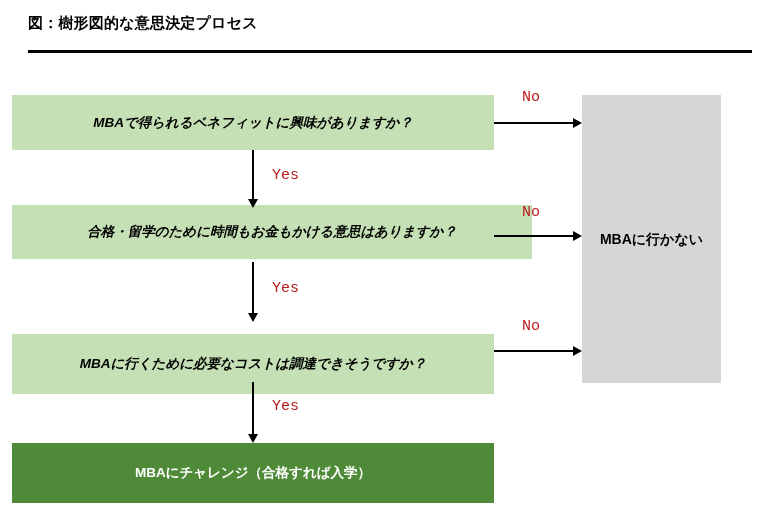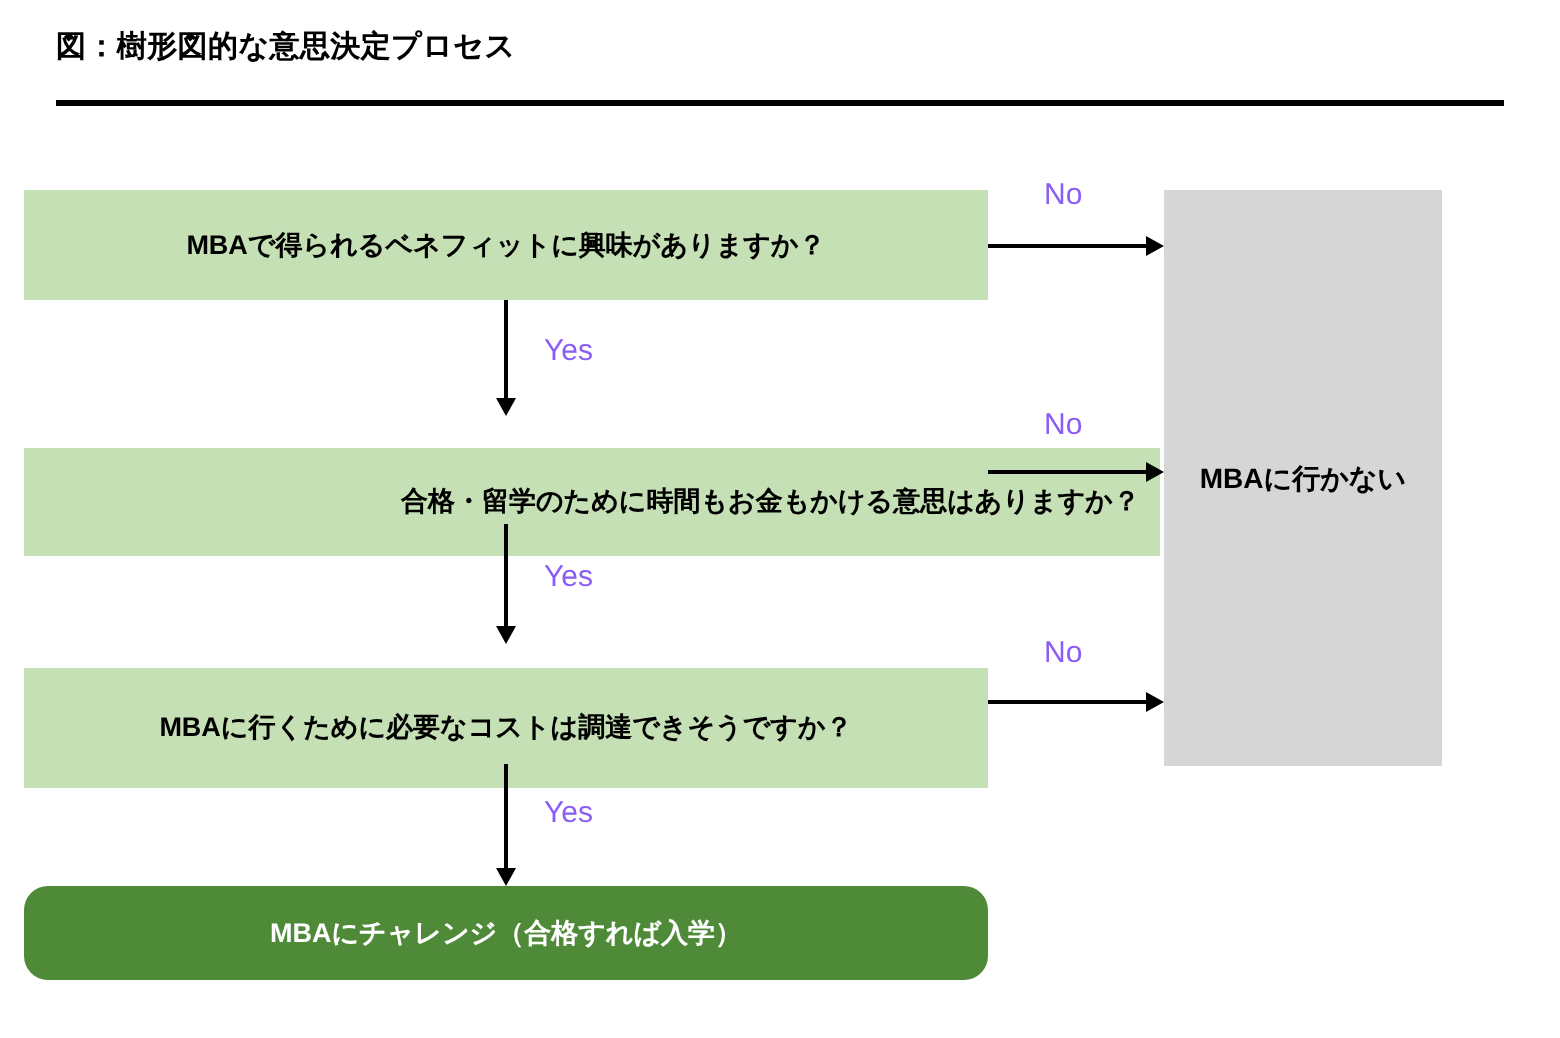--- a/index.html
+++ b/index.html
@@ -144,8 +144,9 @@
     position: absolute;
     font-size: 15px;
     font-weight: normal;
-    color: #8b5cf6;
+    color: #b91c1c;
     white-space: nowrap;
+    font-family: Liberation Mono, monospace;
   }
   #label-yes1 { left: 272px; top: 167px; }
   #label-yes2 { left: 272px; top: 280px; }

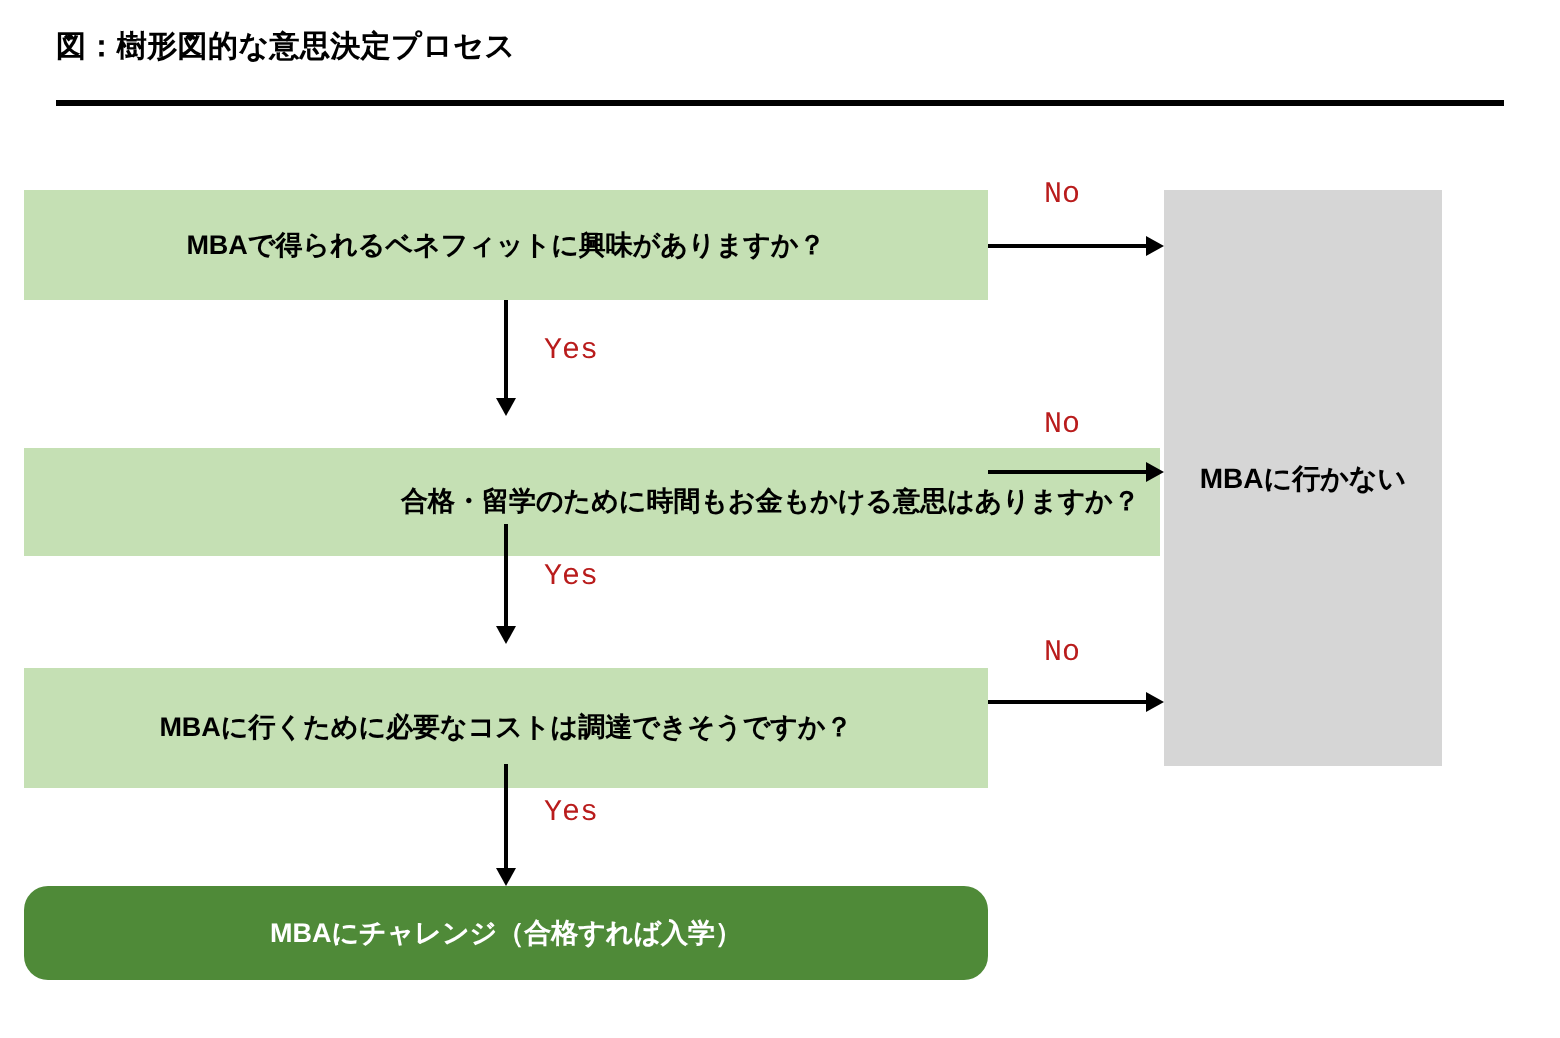--- a/index.html
+++ b/index.html
@@ -57,6 +57,7 @@
   .node.decision {
     background: #c5e0b4;
     color: #000000;
+    font-style: italic;
   }
   .node.terminal {
     background: #4f8a38;

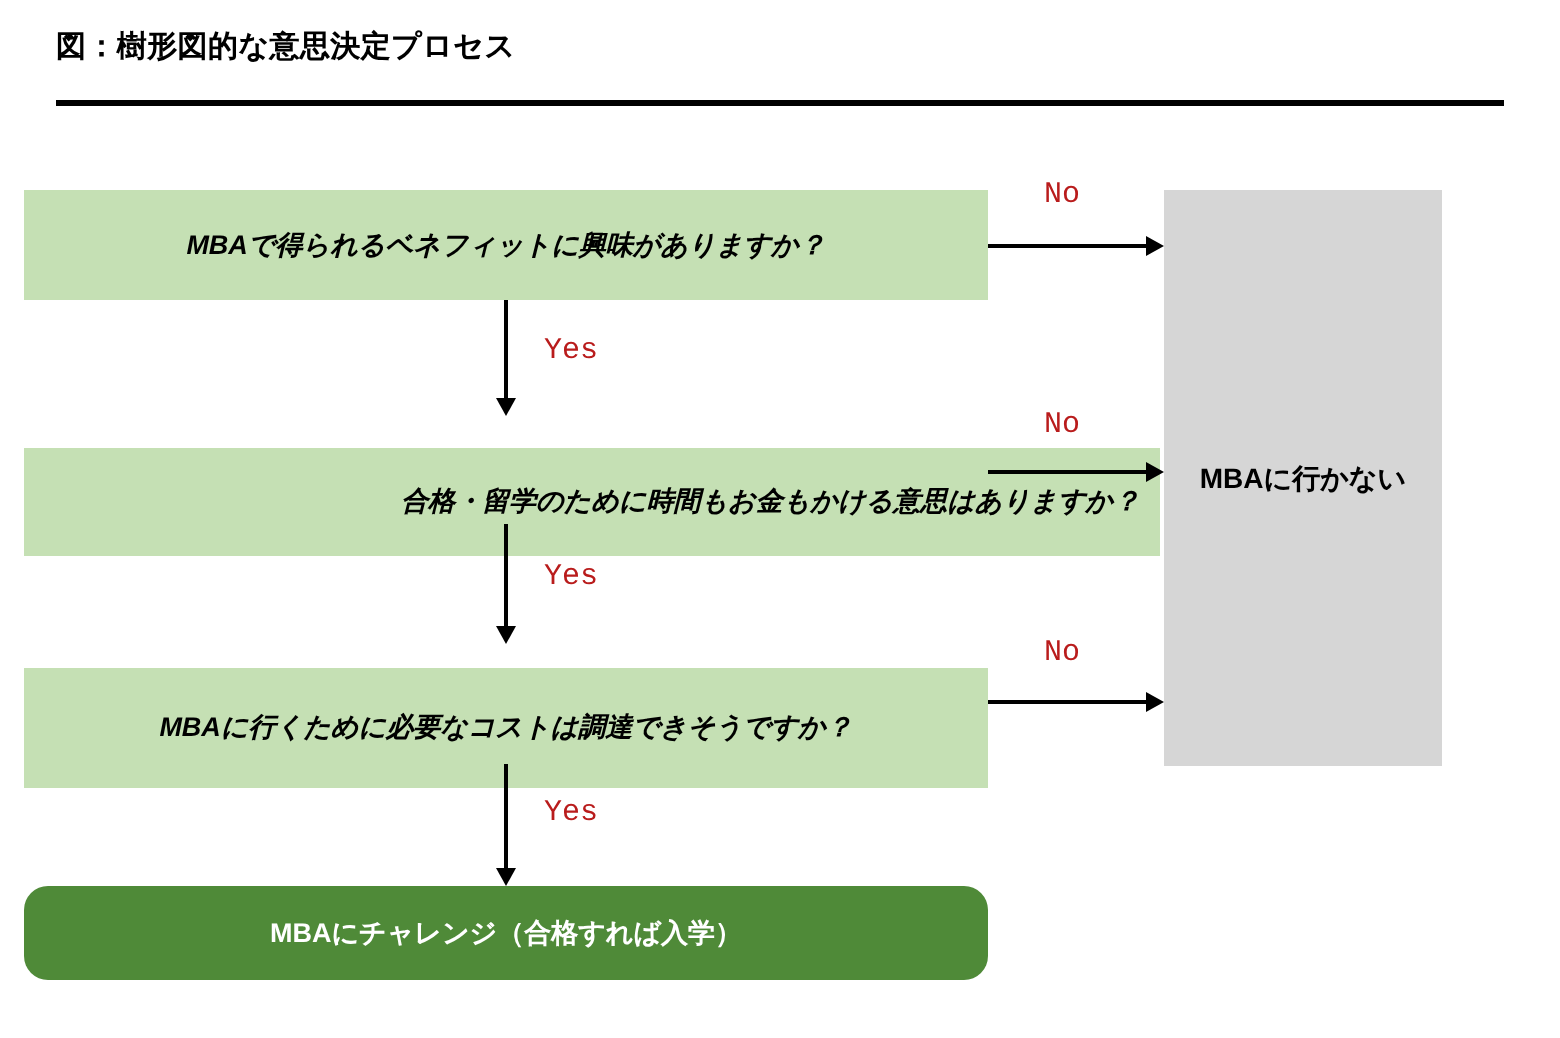--- a/index.html
+++ b/index.html
@@ -70,7 +70,7 @@
   }
 
   #node-q1 { left: 12px;  top: 95px;  width: 482px; height: 55px; }
-  #node-q2 { left: 12px;  top: 224px; width: 568px; height: 54px; justify-content: flex-end; }
+  #node-q2 { left: 12px;  top: 205px; width: 520px; height: 54px; }
   #node-q3 { left: 12px;  top: 334px; width: 482px; height: 60px; }
   #node-go { left: 12px;  top: 443px; width: 482px; height: 47px; border-radius: 12px; }
   #node-no { left: 582px; top: 95px;  width: 139px; height: 288px; }

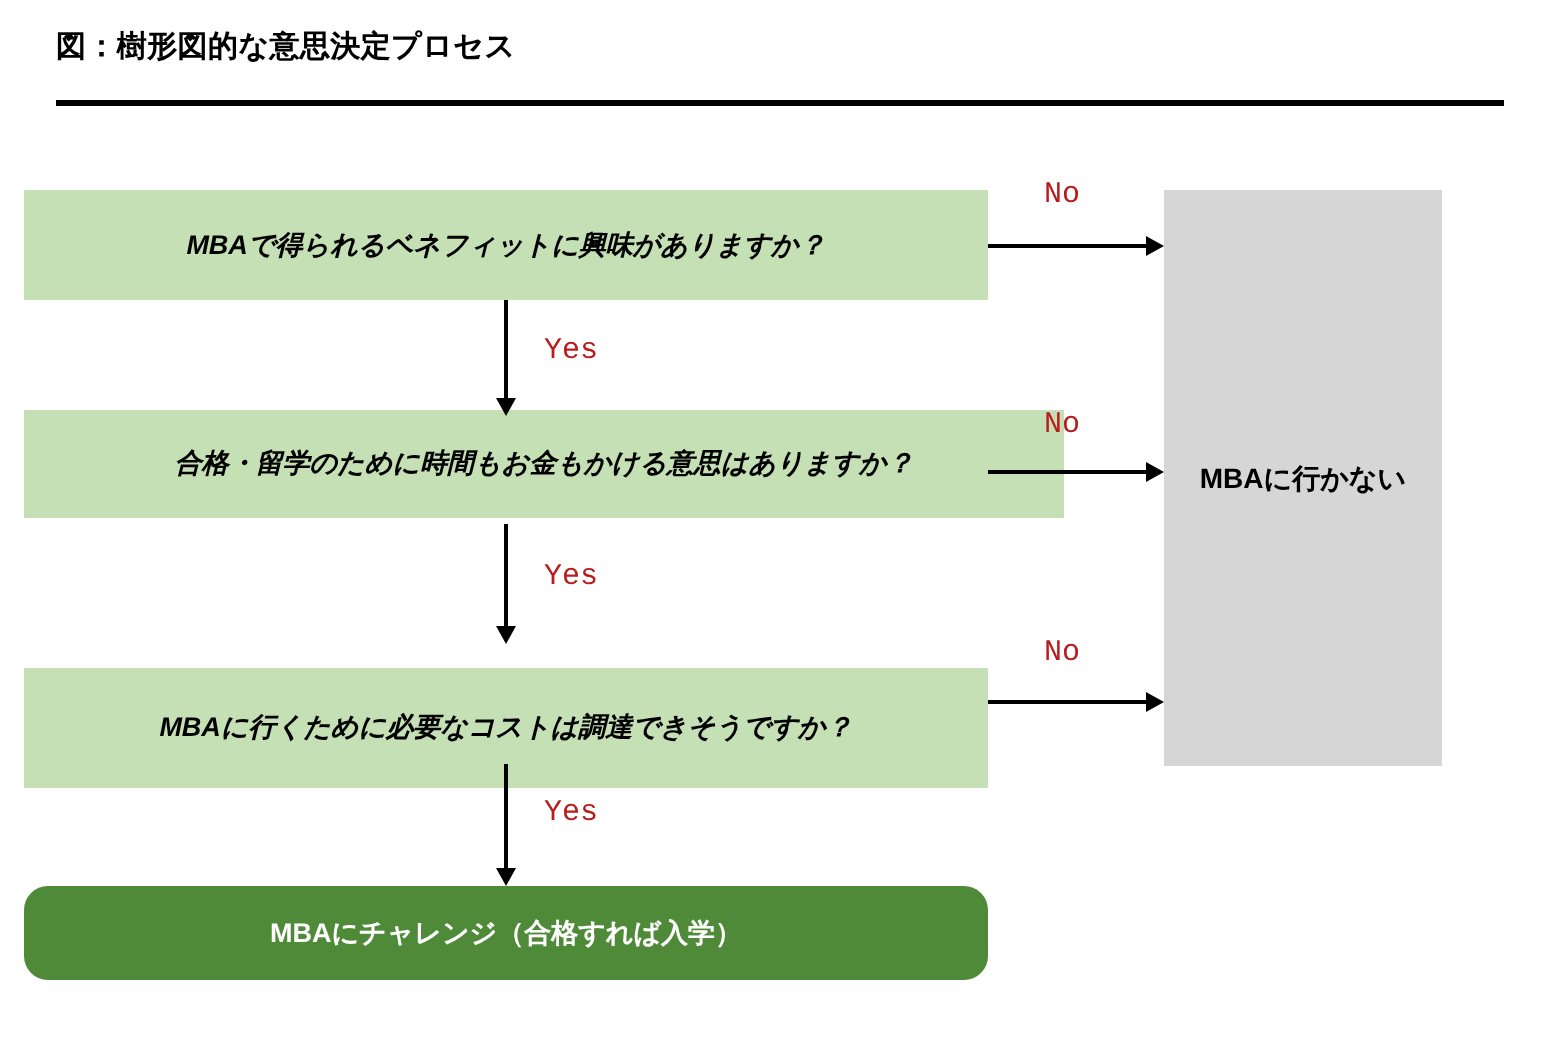--- a/index.html
+++ b/index.html
@@ -72,7 +72,7 @@
   #node-q1 { left: 12px;  top: 95px;  width: 482px; height: 55px; }
   #node-q2 { left: 12px;  top: 205px; width: 520px; height: 54px; }
   #node-q3 { left: 12px;  top: 334px; width: 482px; height: 60px; }
-  #node-go { left: 12px;  top: 443px; width: 482px; height: 47px; border-radius: 12px; }
+  #node-go { left: 12px;  top: 443px; width: 482px; height: 60px; }
   #node-no { left: 582px; top: 95px;  width: 139px; height: 288px; }
 
   .node-line { display: block; }

